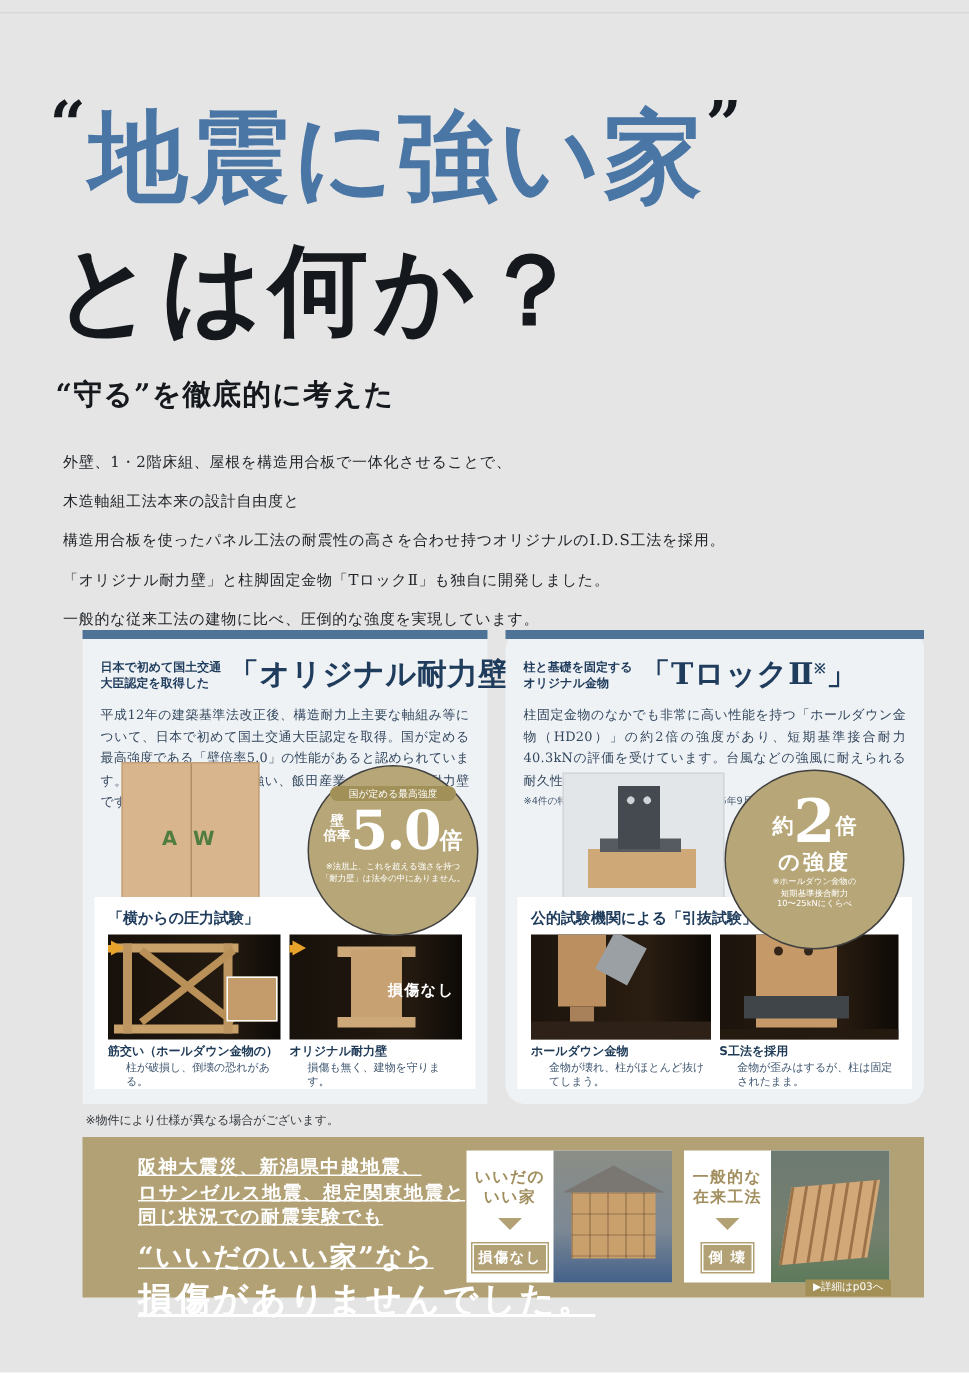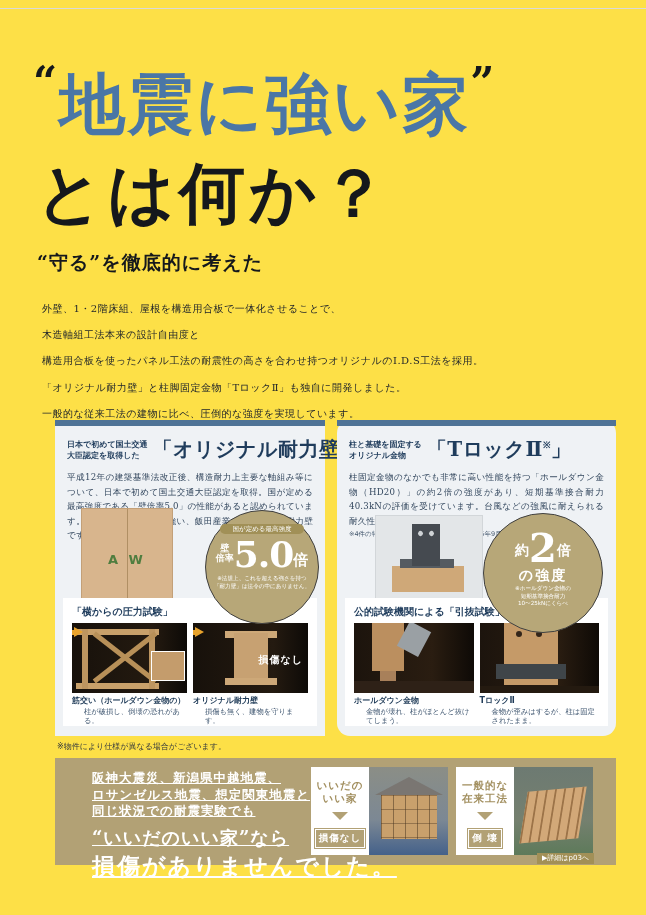--- a/index.html
+++ b/index.html
@@ -3,7 +3,7 @@
 <meta charset="utf-8">
 <style>
   html,body{margin:0;padding:0;background:#fff;}
-  .page{position:relative;width:646px;height:915px;background:#fde047;overflow:hidden;
+  .page{position:relative;width:646px;height:915px;background:#e5e5e5;overflow:hidden;
         font-family:"DejaVu Serif","Liberation Serif",serif;}
   .topline{position:absolute;top:8px;left:0;width:646px;height:1px;background:#d9d9d9;}
 

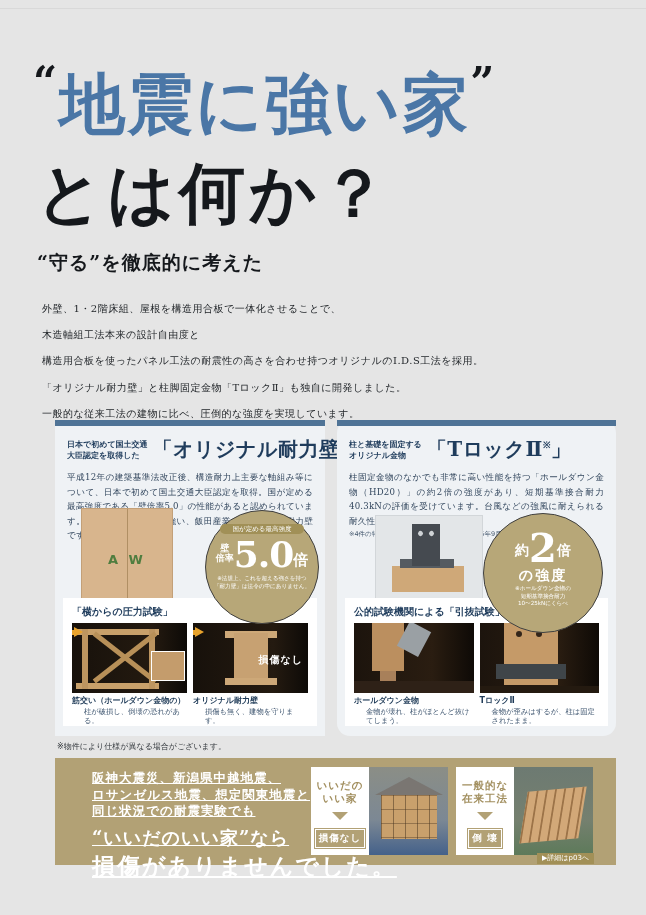--- a/index.html
+++ b/index.html
@@ -258,7 +258,7 @@
             <div class="tk-hole" style="left:56px;"></div>
             <div class="tk-band"></div>
           </div>
-          <div class="cap-name">TロックⅡ</div>
+          <div class="cap-name">S工法を採用</div>
           <div class="cap-desc">金物が歪みはするが、柱は固定されたまま。</div>
         </div>
       </div>

